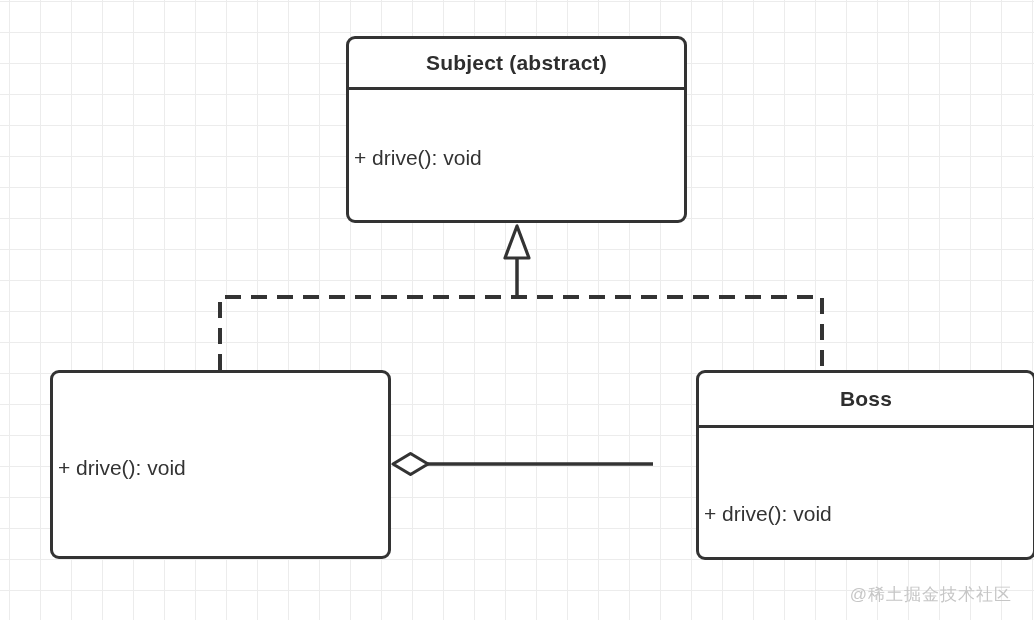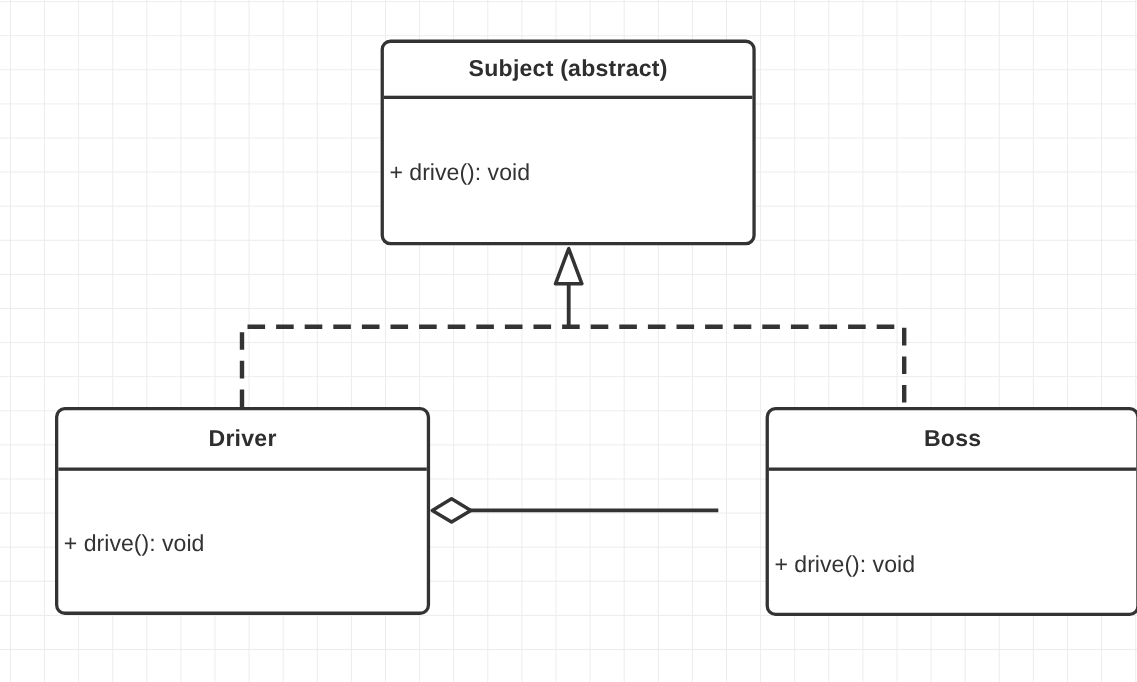--- a/index.html
+++ b/index.html
@@ -105,7 +105,6 @@
   </div>
 
   <div class="uml-class class-driver">
-    <div class="title">Driver</div>
     <div class="body">
       <span>+ drive(): void</span>
     </div>

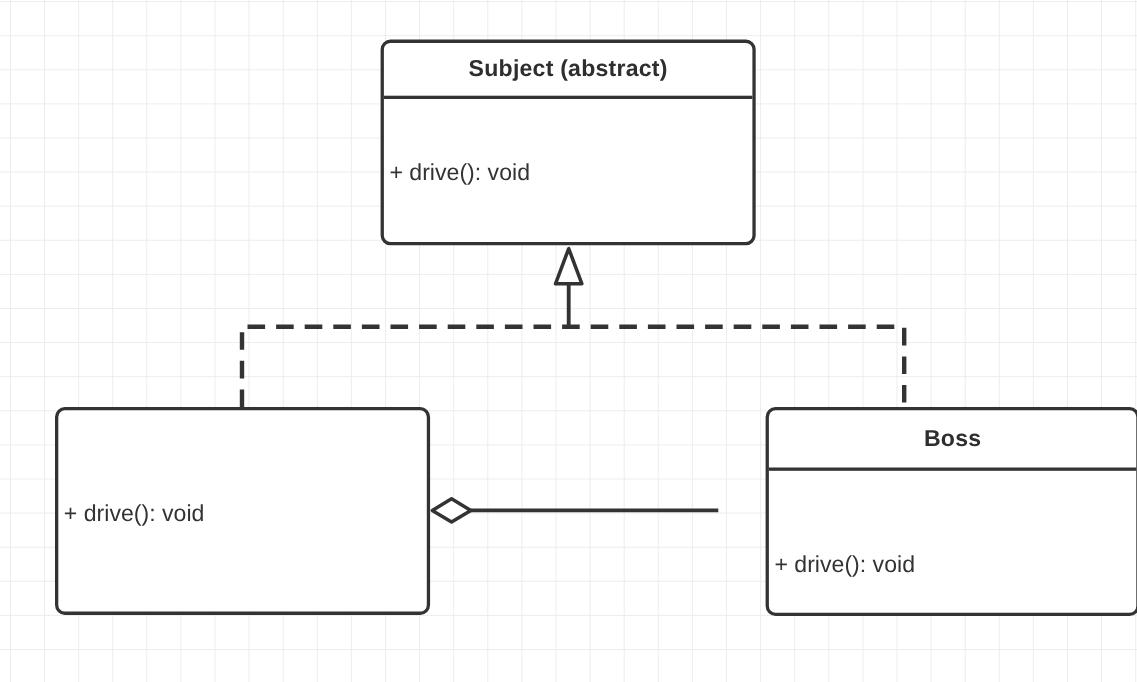--- a/index.html
+++ b/index.html
@@ -117,6 +117,7 @@
     </div>
   </div>
 
+  <div class="watermark">@稀土掘金技术社区</div>
 
 </div>
 

